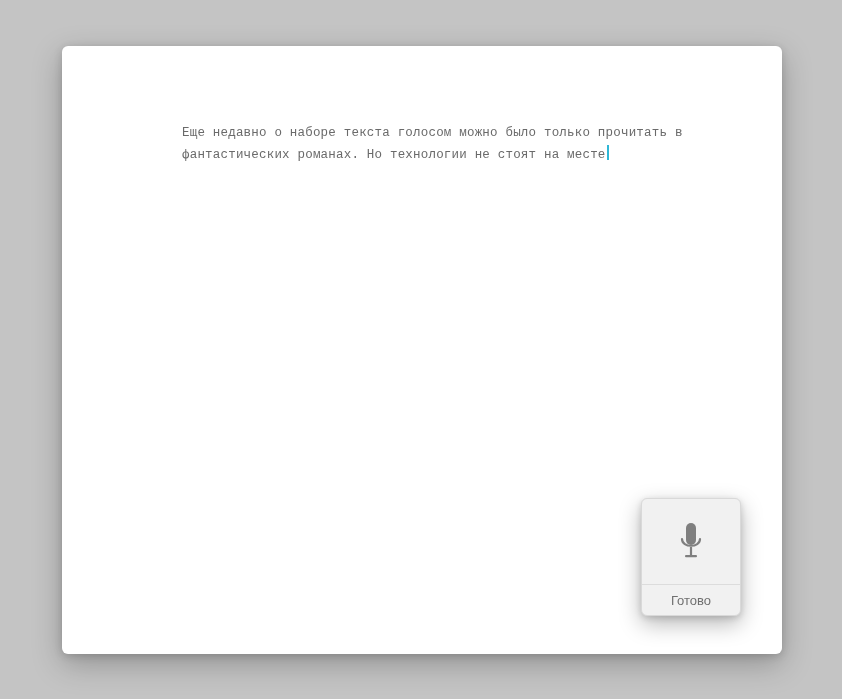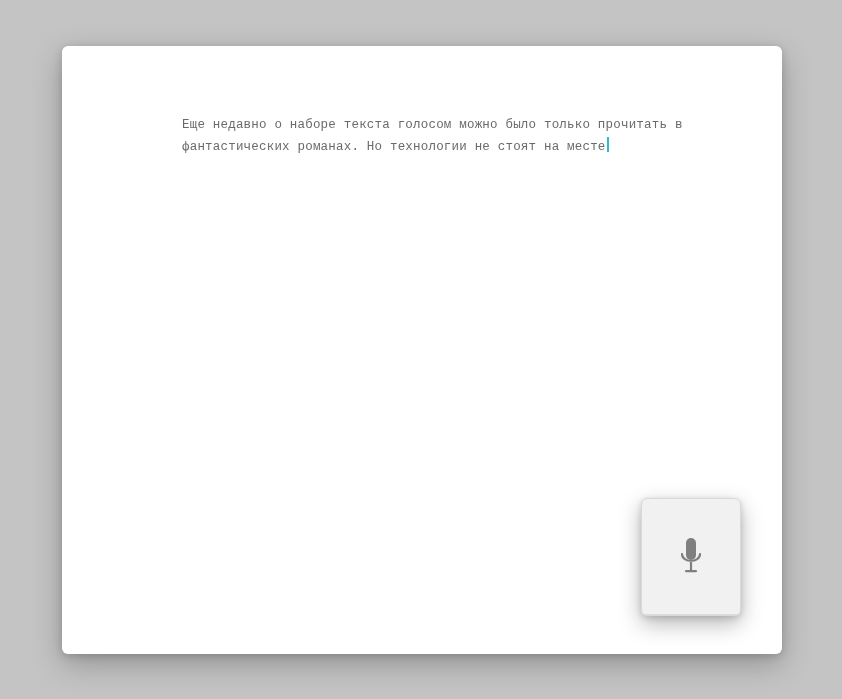--- a/index.html
+++ b/index.html
@@ -32,6 +32,7 @@
       padding-top: 68px;
       padding-left: 120px;
       padding-right: 60px;
+      margin-top: 8px;
     }
     
     .document-text {

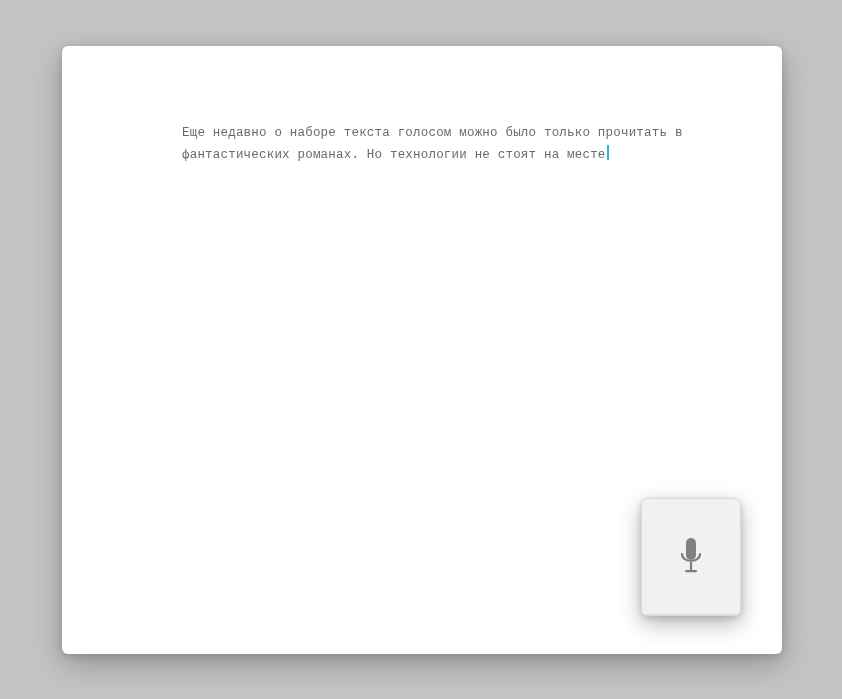--- a/index.html
+++ b/index.html
@@ -135,6 +135,9 @@
     </svg>
   </div>
   <div class="divider"></div>
+  <div class="done-button">
+    <span>Готово</span>
+  </div>
 </div>
 
 </body></html>

